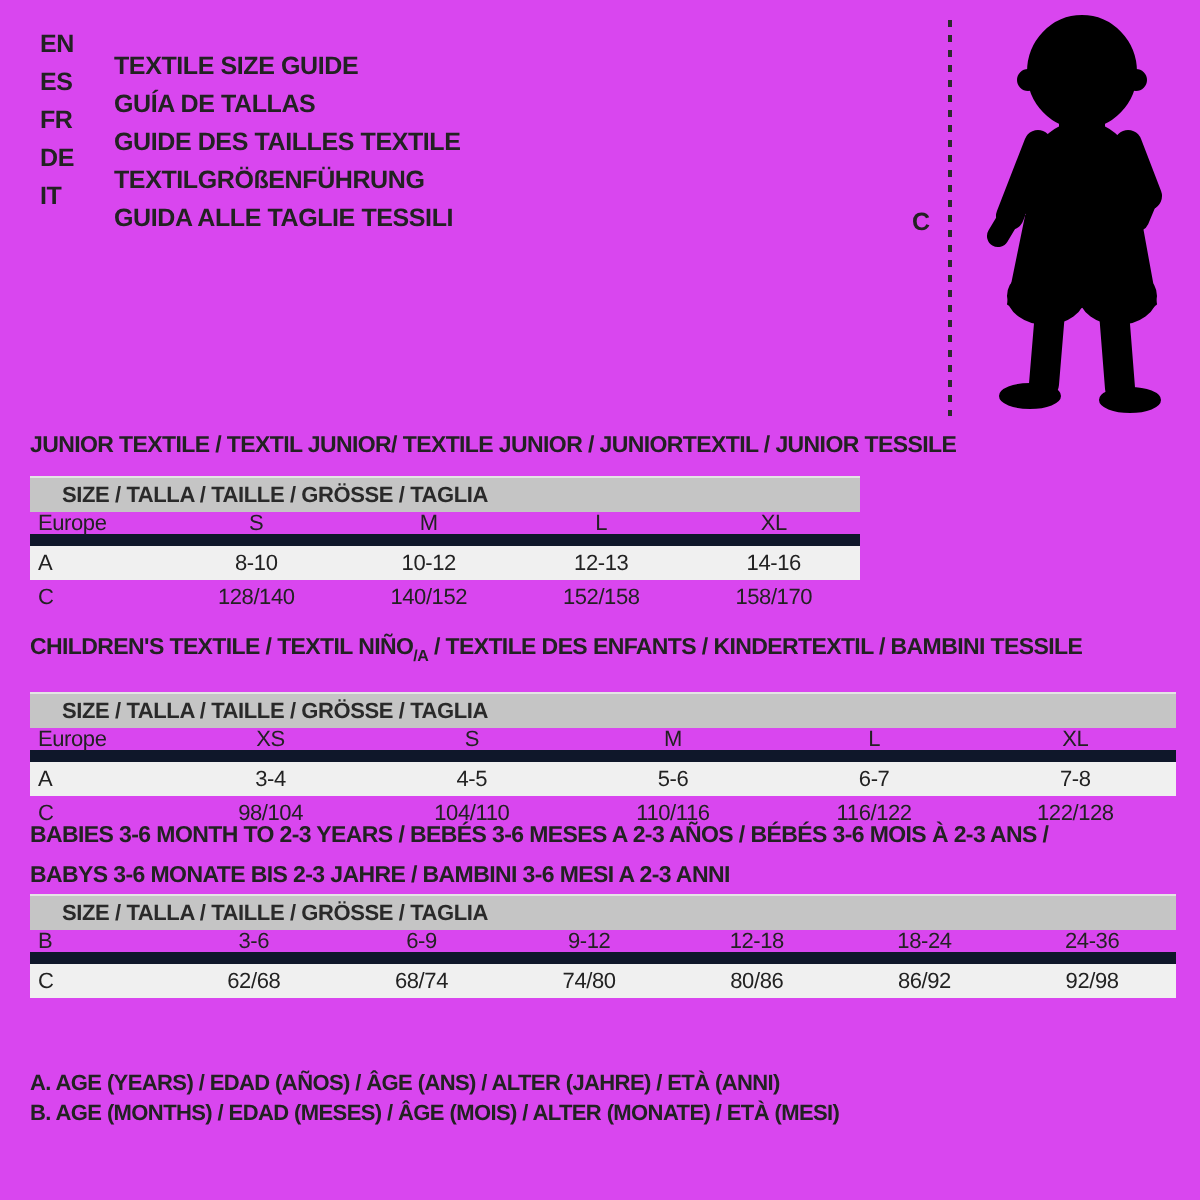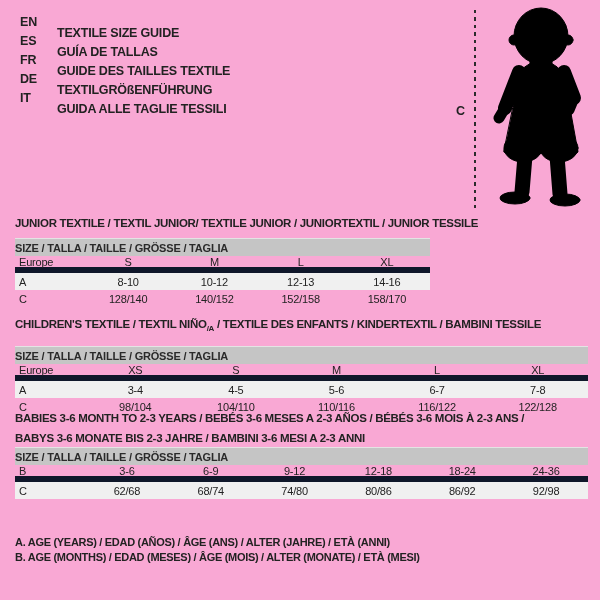--- a/index.html
+++ b/index.html
@@ -5,7 +5,7 @@
   * { margin:0; padding:0; box-sizing:border-box; }
   html,body { background:#ffffff; }
   .page {
-    position:relative; width:600px; height:600px; background:#f9a8d4;
+    position:relative; width:600px; height:600px; background:#d946ef;
     font-family:"Liberation Sans","DejaVu Sans",sans-serif;
     color:#222; overflow:hidden;
     font-stretch:condensed; letter-spacing:-0.2px;

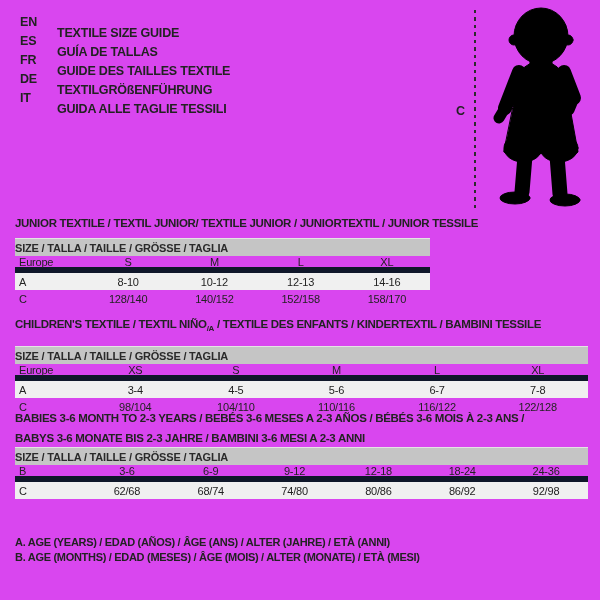--- a/index.html
+++ b/index.html
@@ -34,7 +34,7 @@
   .tbl-sizebar {
     height:17px; background:#c5c5c5; color:#2a2a2a;
     font-size:11px; font-weight:600; display:flex; align-items:center;
-    padding-left:0; letter-spacing:-0.2px;
+    padding-left:16px; letter-spacing:-0.2px;
   }
   .tbl-row { display:flex; height:17px; align-items:center; font-size:11px; }
   .tbl-row.shaded { background:#f0f0f0; }

